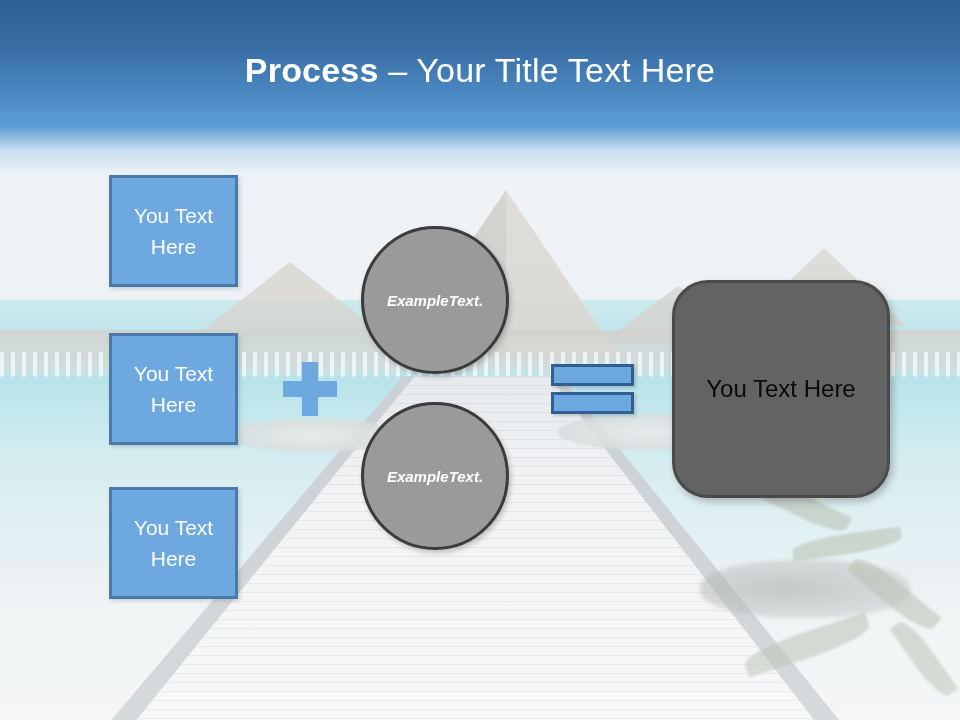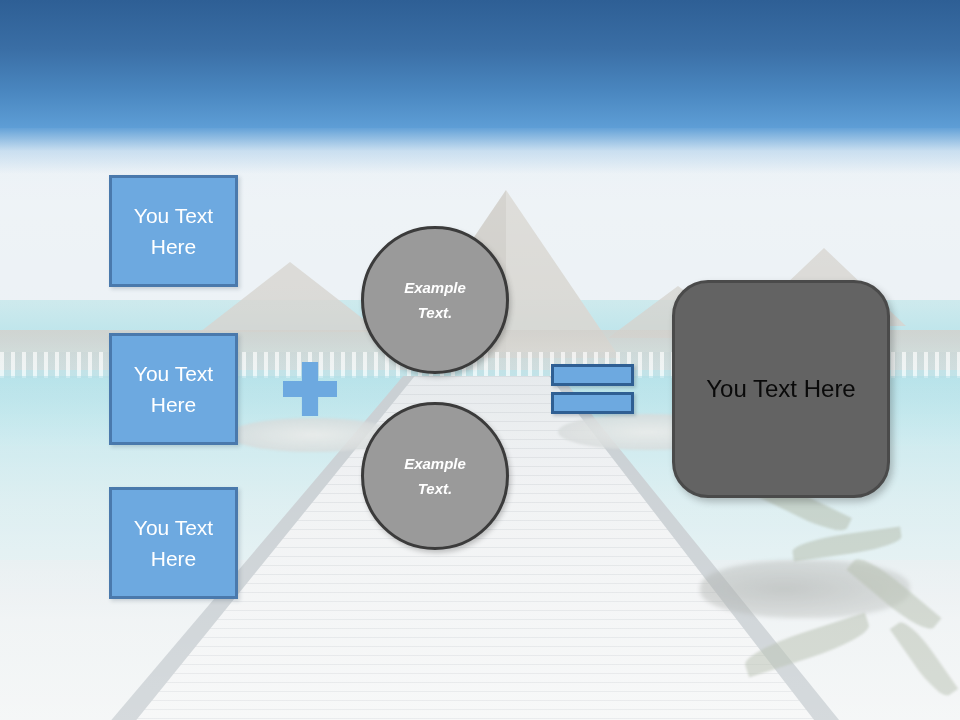--- a/index.html
+++ b/index.html
@@ -321,6 +321,7 @@
   <div class="header"></div>
   <div class="header-fade"></div>
 
+  <div class="slide-title"><span class="t-bold">Process</span><span class="t-rest"> – Your Title Text Here</span></div>
 
   <div class="blue-box" id="box-1">
     <span>You Text Here</span>

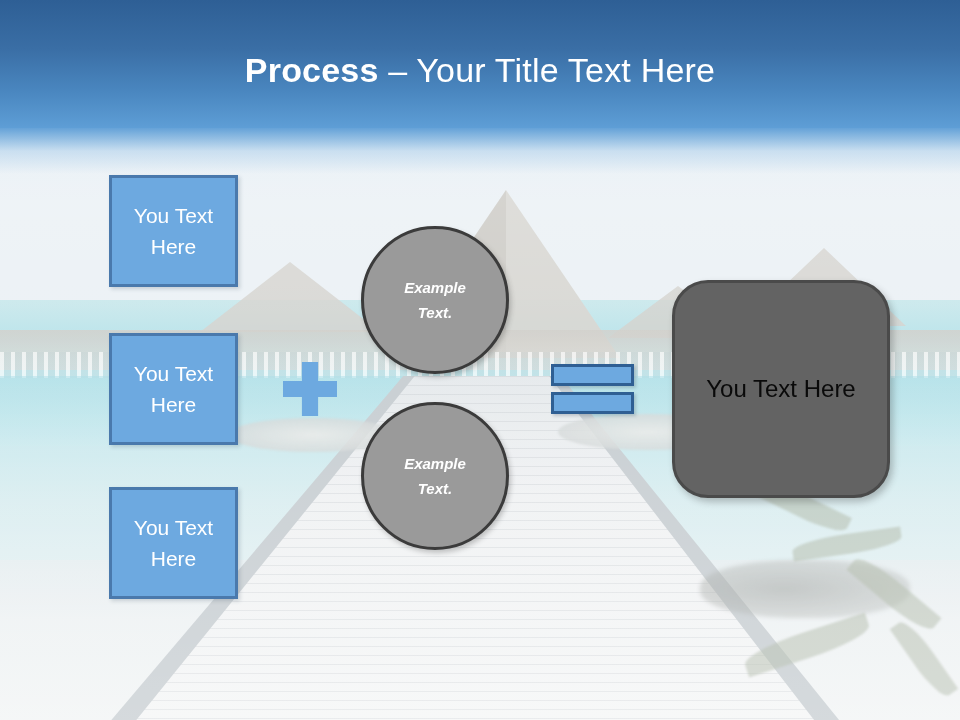--- a/index.html
+++ b/index.html
@@ -217,7 +217,7 @@
     border: 3px solid #3b3b3b;
     box-sizing: border-box;
     display: flex;
-    flex-direction: column;
+    flex-direction: row;
     align-items: center;
     justify-content: center;
     color: #ffffff;

